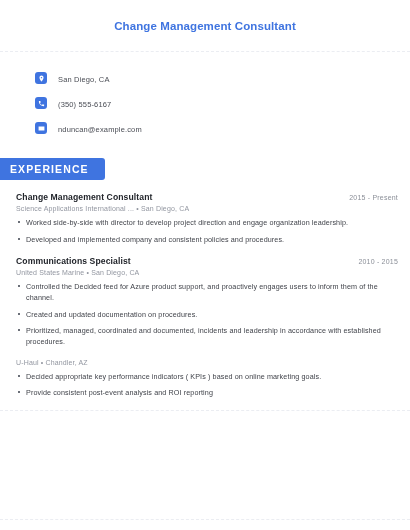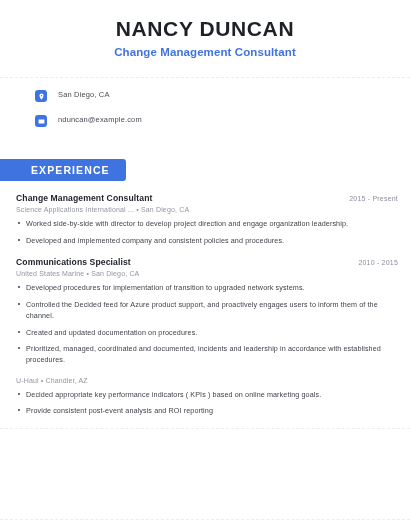--- a/index.html
+++ b/index.html
@@ -96,7 +96,6 @@
 <div class="page">
 
   <div class="header">
-    <div class="name">NANCY DUNCAN</div>
     <div class="job-title">Change Management Consultant</div>
   </div>
   <div class="divider"></div>

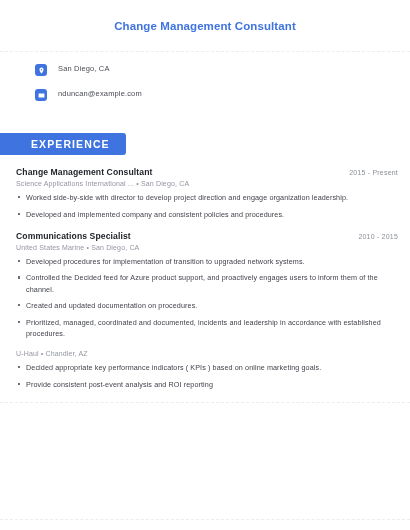--- a/index.html
+++ b/index.html
@@ -33,7 +33,7 @@
   
   .contact { padding: 12px 0 6px 20px; }
   .contact-row {
-    display: flex; align-items: flex-start;
+    display: flex; align-items: flex-end;
     height: 20px; margin-bottom: 5px; padding-left: 15px;
   }
   .c-icon {

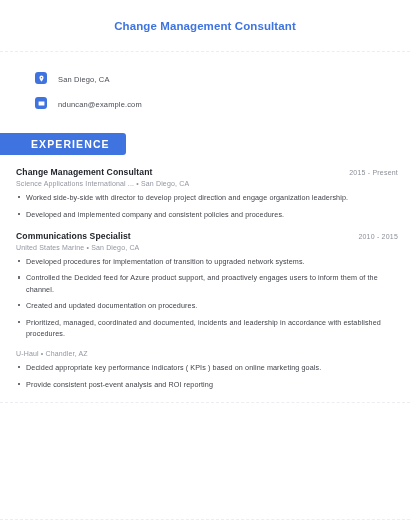--- a/index.html
+++ b/index.html
@@ -111,6 +111,14 @@
       <span class="c-text">San Diego, CA</span>
     </div>
 
+    <div class="contact-row">
+      <span class="c-icon">
+        <svg width="7" height="7" viewBox="0 0 24 24" fill="#ffffff">
+            <path d="M6.6 10.8c1.4 2.8 3.8 5.1 6.6 6.6l2.2-2.2c.3-.3.7-.4 1-.2 1.2.4 2.4.6 3.6.6.6 0 1 .4 1 1V20c0 .6-.4 1-1 1C10.6 21 3 13.4 3 4c0-.6.4-1 1-1h3.5c.6 0 1 .4 1 1 0 1.3.2 2.5.6 3.6.1.4 0 .8-.2 1l-2.3 2.2z"></path>
+          </svg>
+      </span>
+      <span class="c-text">(350) 555-6167</span>
+    </div>
 
     <div class="contact-row">
       <span class="c-icon">

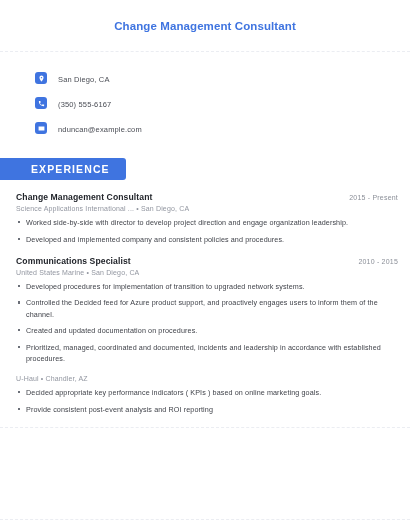--- a/index.html
+++ b/index.html
@@ -54,7 +54,7 @@
     background: #3f74e0;
     color: #ffffff;
     font-size: 10.5px; font-weight: 700; letter-spacing: 1.1px;
-    padding: 5px 16px 5px 31px;
+    padding: 5px 16px 5px 10px;
     border-radius: 0 3px 3px 0;
     margin-left: 0;
   }

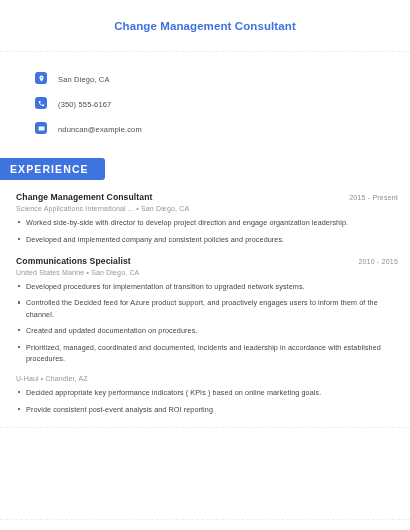--- a/index.html
+++ b/index.html
@@ -154,7 +154,6 @@
         </div>
         <div class="job-meta">United States Marine  •  San Diego, CA</div>
         <ul class="bullets">
-          <li>Developed procedures for implementation of transition to upgraded network systems.</li>
           <li>Controlled the Decided feed for Azure product support, and proactively engages users to inform them of the channel.</li>
           <li>Created and updated documentation on procedures.</li>
           <li>Prioritized, managed, coordinated and documented, incidents and leadership in accordance with established procedures.</li>

